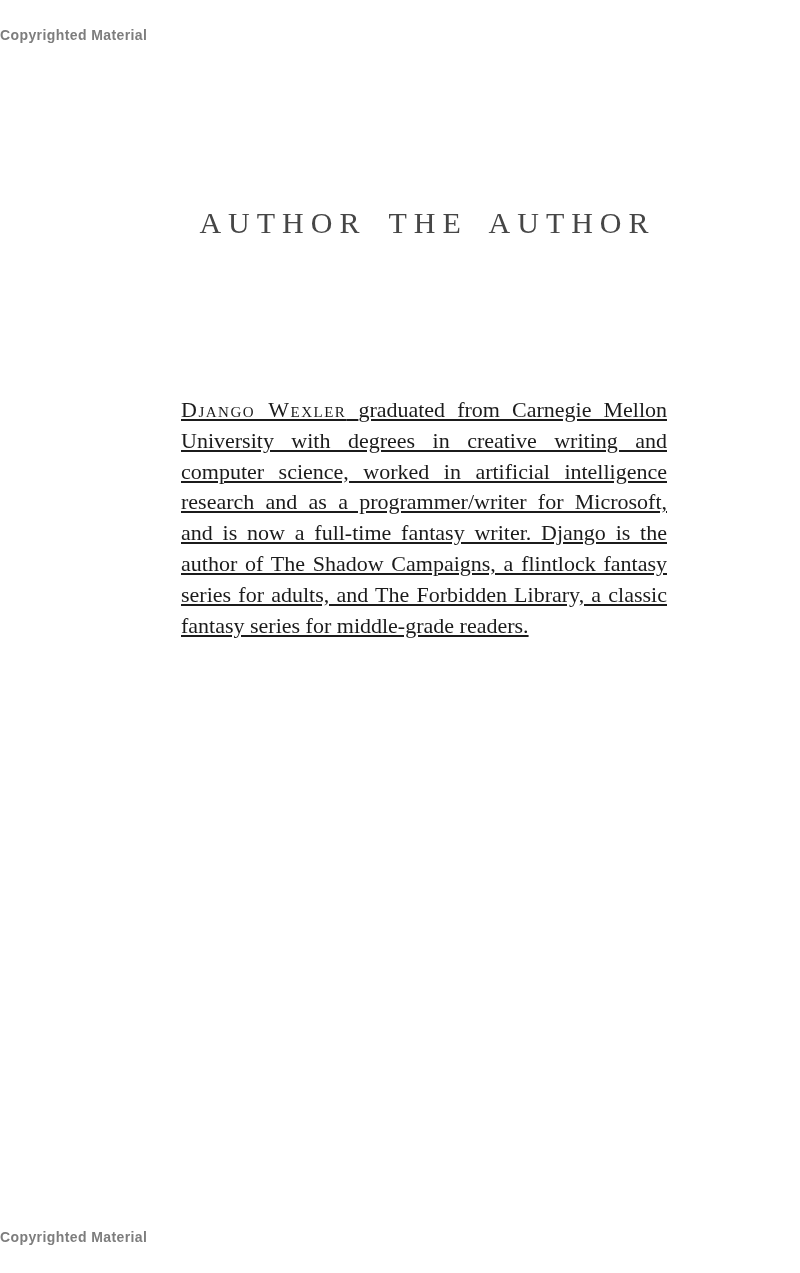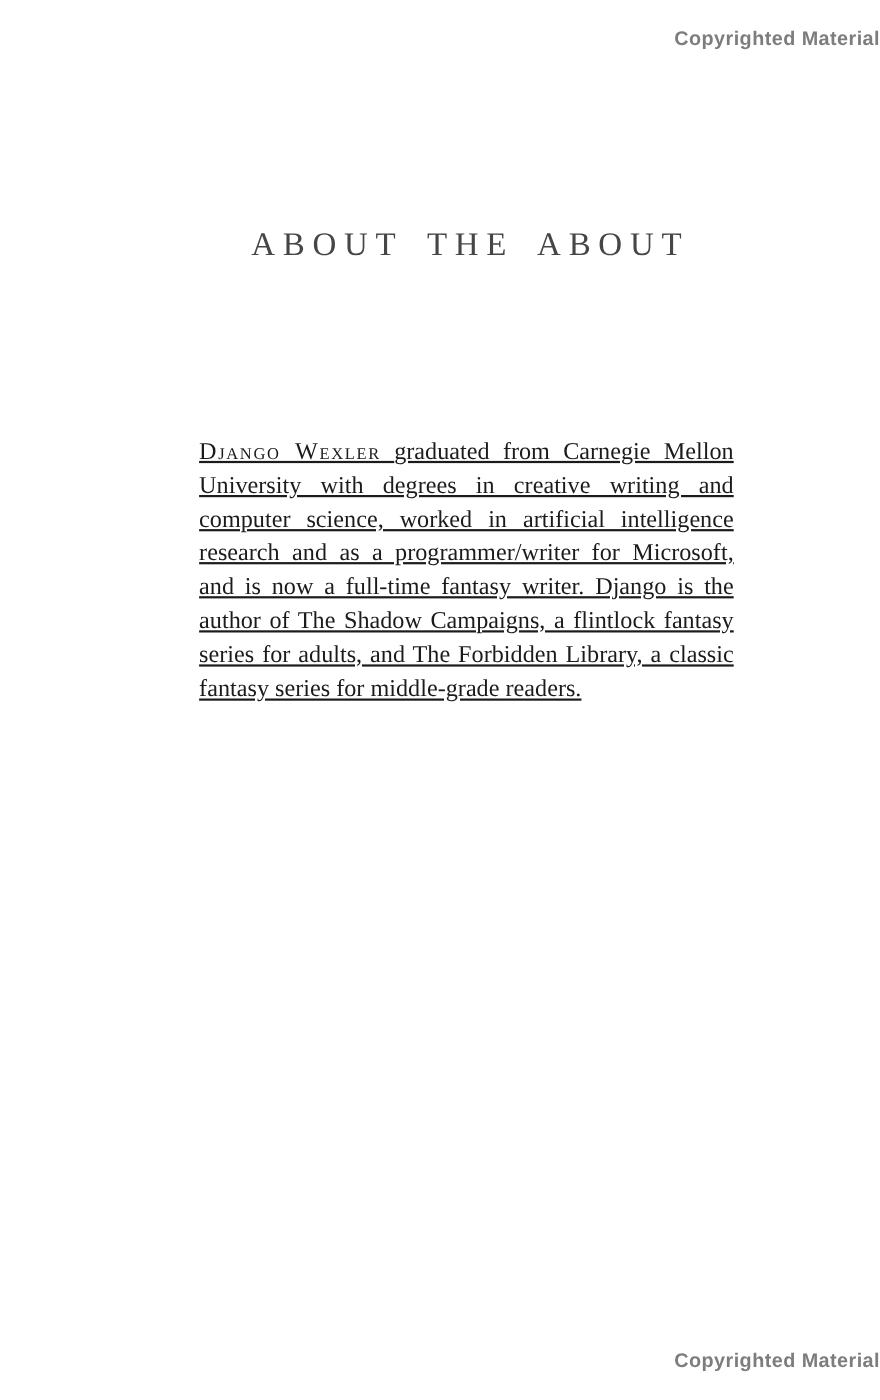--- a/index.html
+++ b/index.html
@@ -19,10 +19,10 @@
     position: absolute;
     left: 0;
     width: 800px;
-    text-align: right;
+    text-align: left;
     font-family: "Liberation Sans", "DejaVu Sans", sans-serif;
     font-weight: bold;
-    font-size: 18px;
+    font-size: 14px;
     line-height: 17px;
     letter-spacing: 0.4px;
     color: #7d7d7d;

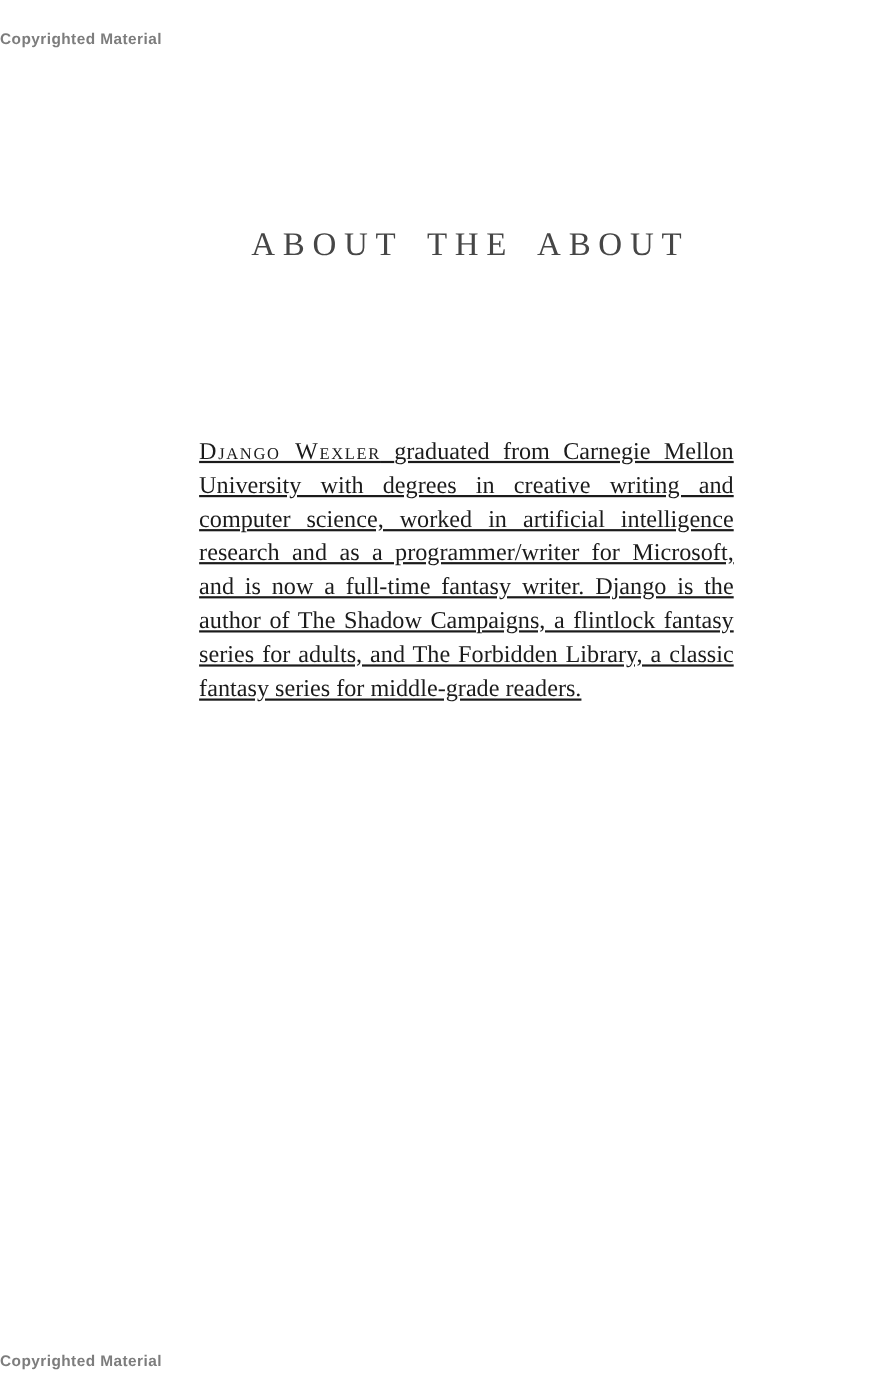--- a/index.html
+++ b/index.html
@@ -81,7 +81,7 @@
 
   <div class="text-column">
 
-    <h1 class="page-heading">ABOUT THE ABOUT</h1>
+    <h1 class="page-heading">AUTHOR THE AUTHOR</h1>
 
     <p class="author-bio"><span class="author-name">Django Wexler</span> <span>graduated from Carnegie Mellon University with degrees in creative writing and computer science, worked in artificial intelligence research and as a programmer/writer for Microsoft, and is now a full-time fantasy writer. Django is the author of The Shadow Campaigns, a flintlock fantasy series for adults, and The Forbidden Library, a classic fantasy series for middle-grade readers.</span></p>
 

